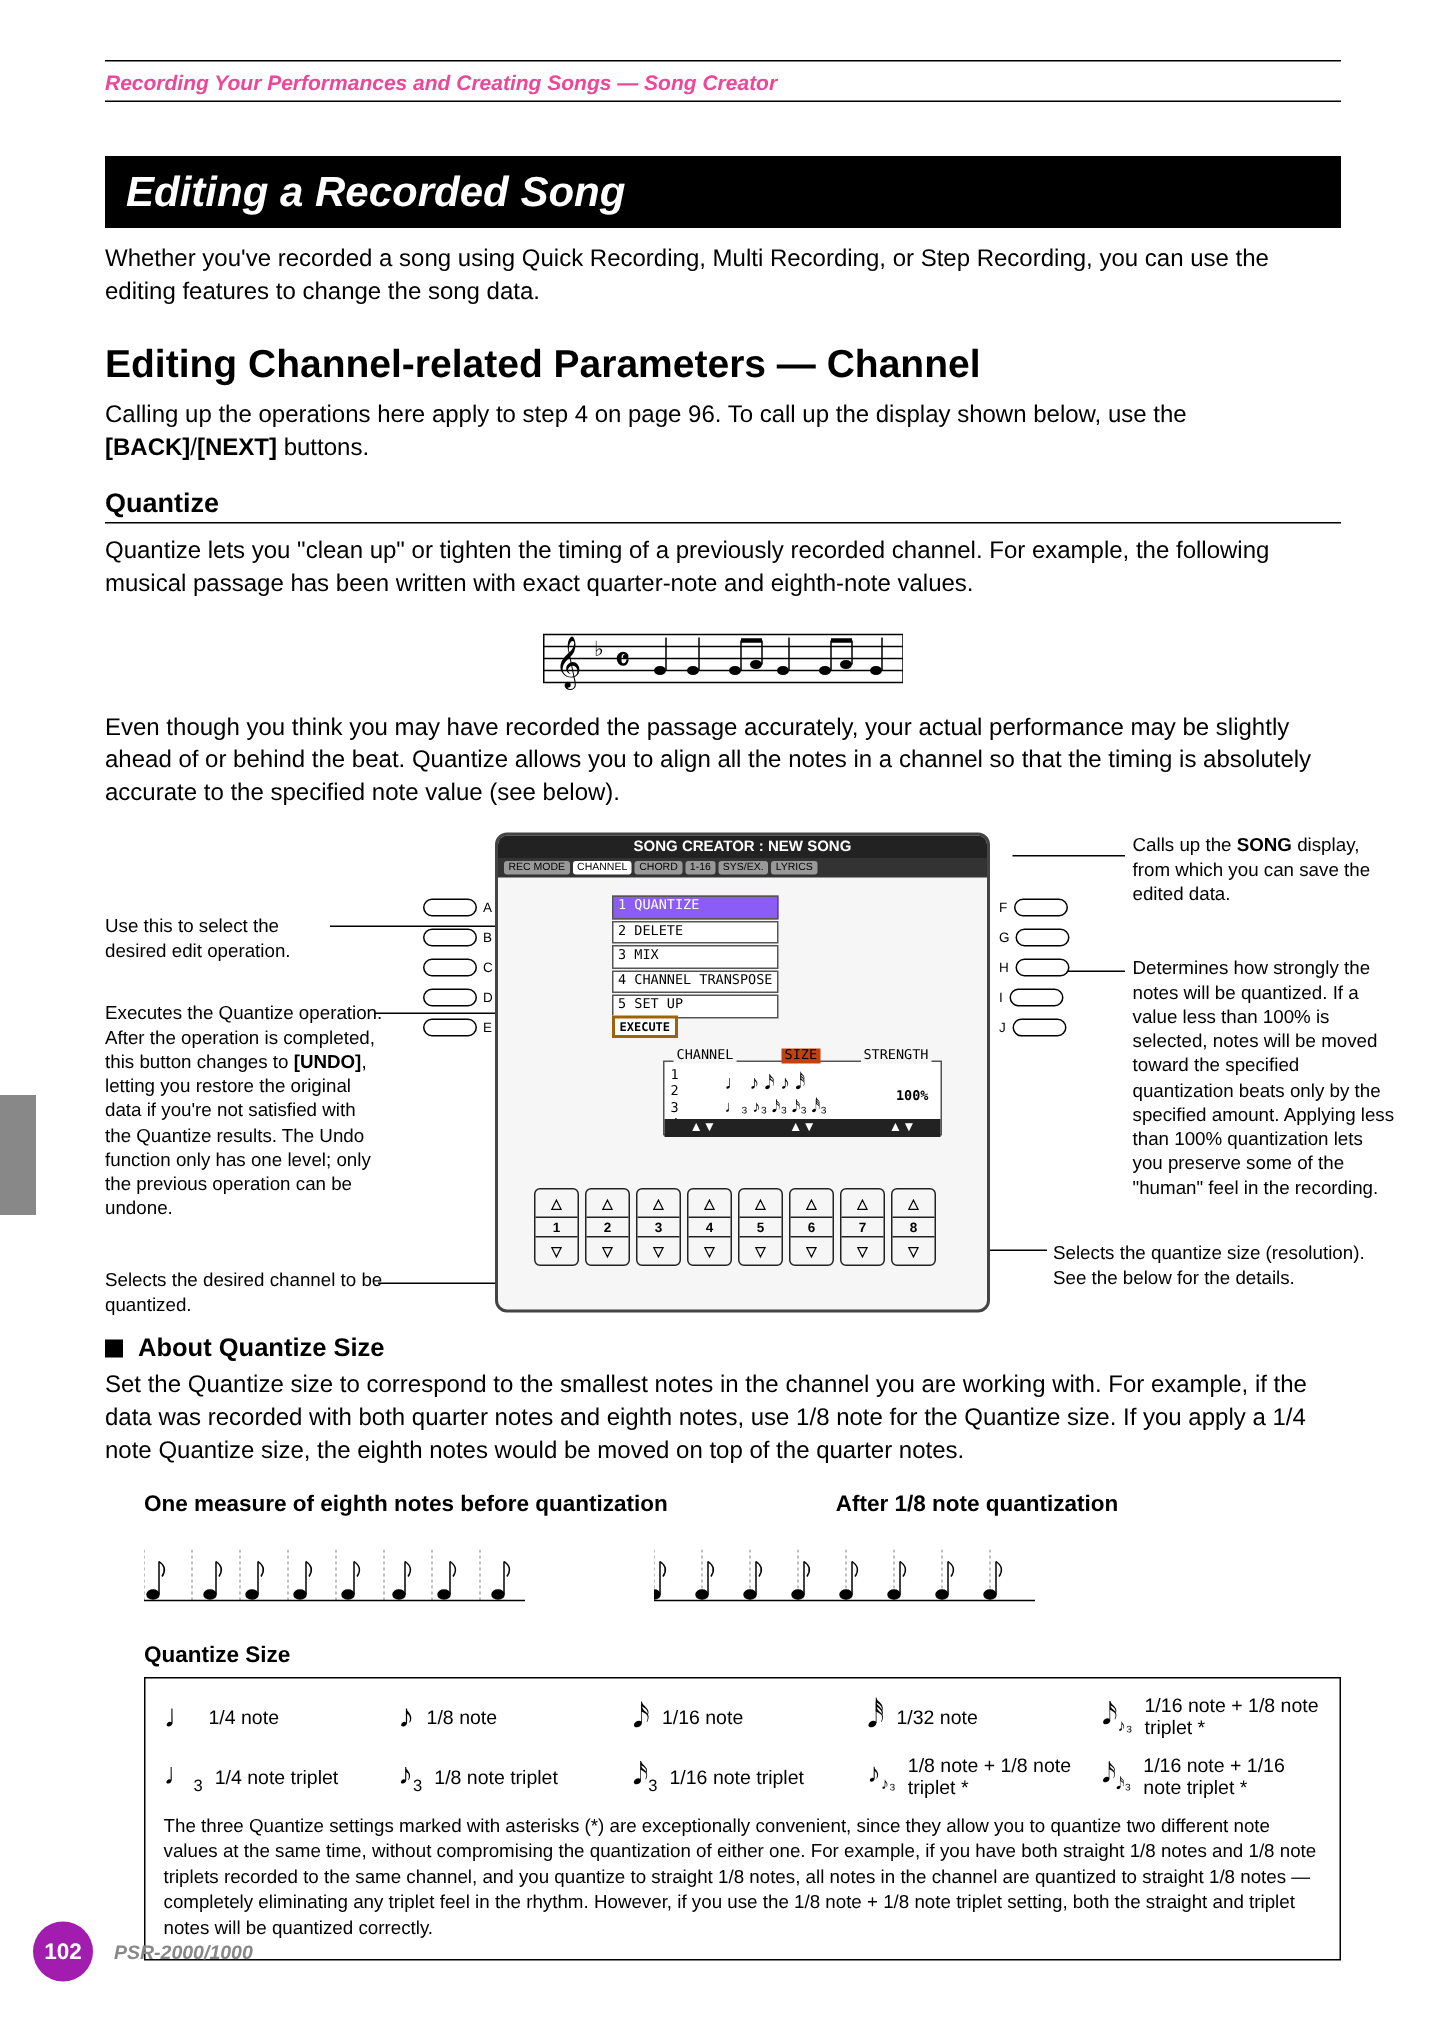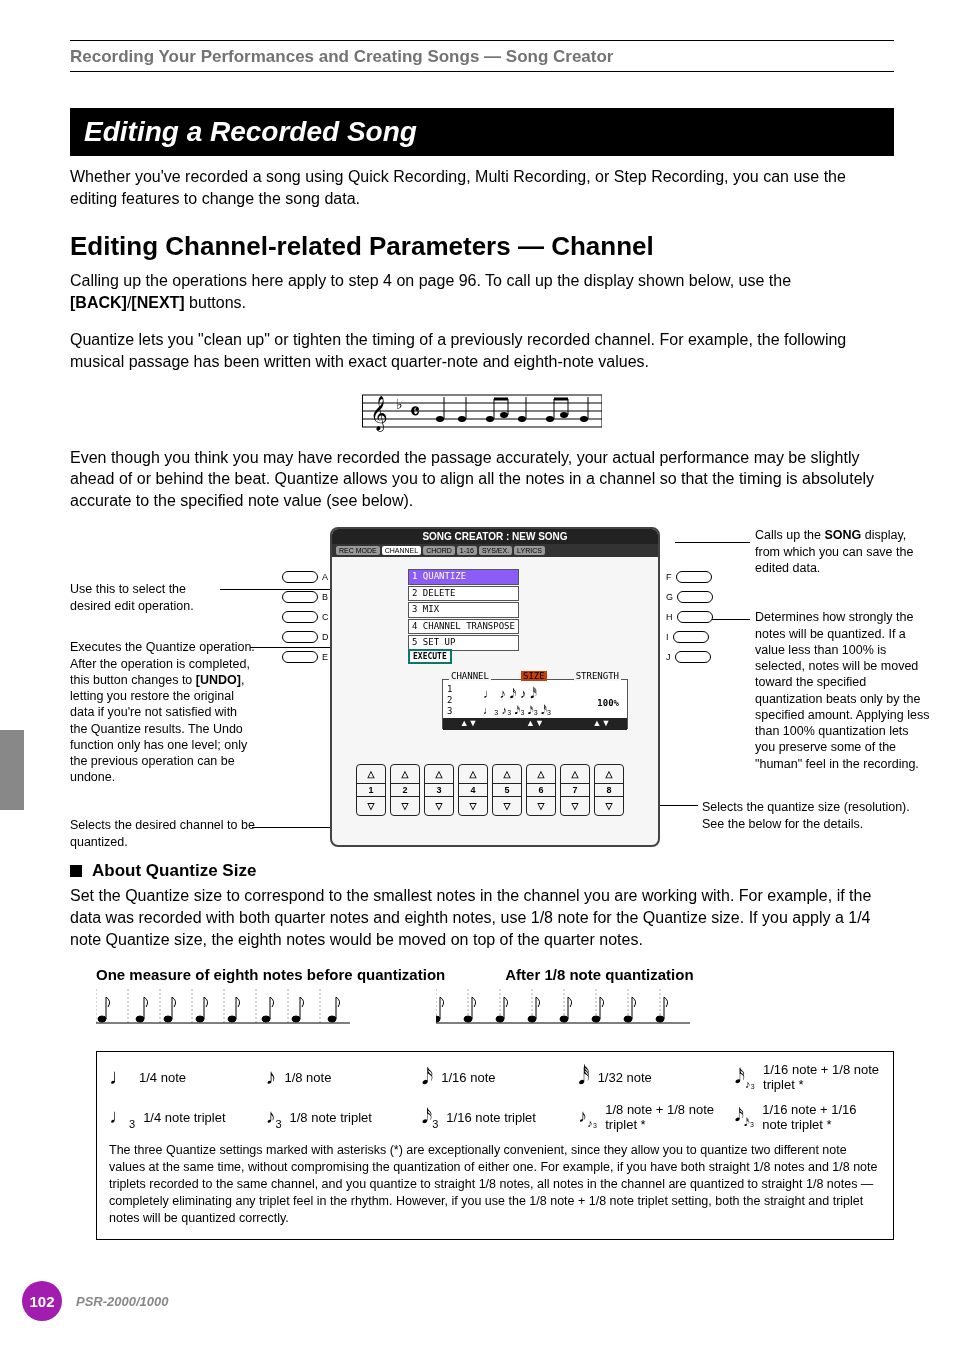--- a/index.html
+++ b/index.html
@@ -17,9 +17,10 @@
     height: 1px; background: #000; margin-bottom: 4px;
   }
   .breadcrumb {
+    font-style: italic;
     font-weight: 700;
-    font-size: 17px;
-    color: #737373;
+    font-size: 14px;
+    color: #ec4899;
     padding: 2px 0 4px 0;
     border-bottom: 1px solid #000;
   }

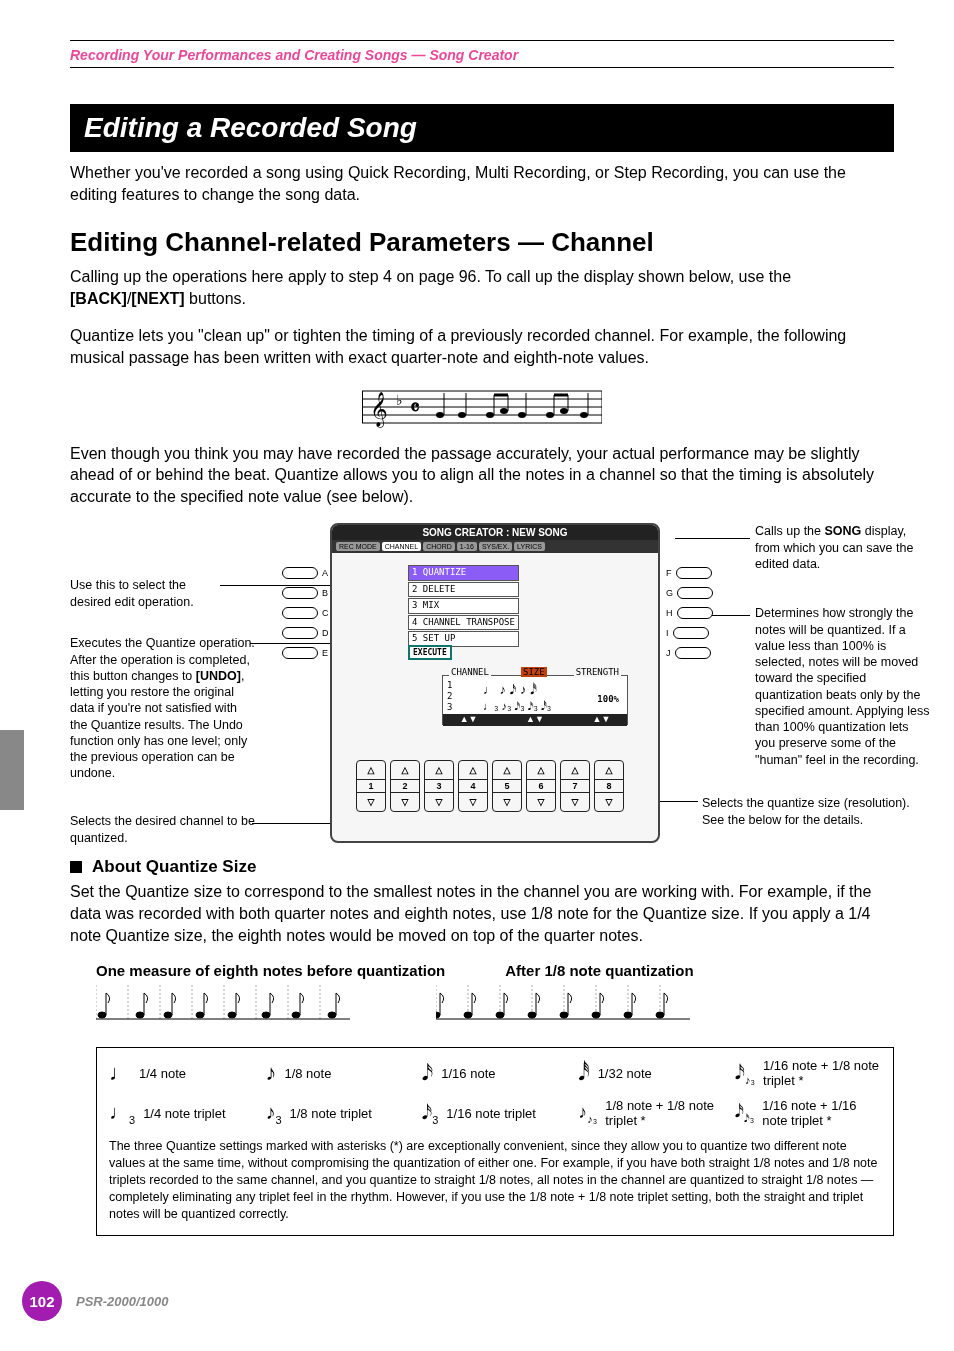--- a/index.html
+++ b/index.html
@@ -224,6 +224,7 @@
     <span>Calling up the operations here apply to step 4 on page 96. To call up the display shown below, use the </span><span class="strong" style="font-weight:700">[BACK]</span><span>/</span><span class="strong" style="font-weight:700">[NEXT]</span><span> buttons.</span>
   </p>
 
+  <h3 class="h3">Quantize</h3>
   <p class="body-text">Quantize lets you "clean up" or tighten the timing of a previously recorded channel. For example, the following musical passage has been written with exact quarter-note and eighth-note values.</p>
 
   <svg class="music-staff" width="240" height="44" viewBox="0 0 240 44">

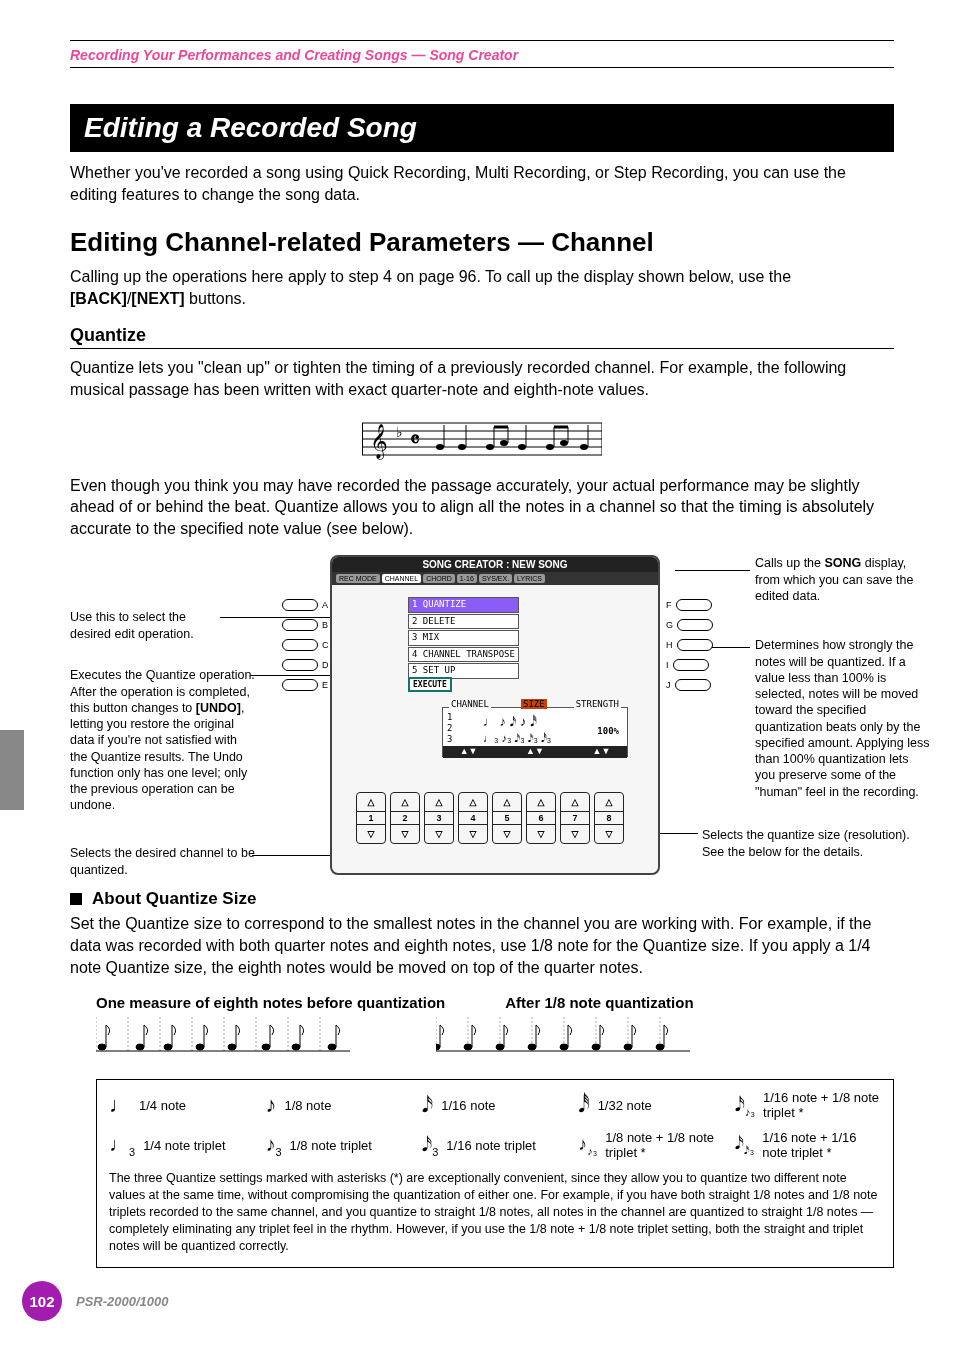--- a/index.html
+++ b/index.html
@@ -127,7 +127,7 @@
   .execute-box {
     position:absolute;
     left:10px; top:120px;
-    border:2px solid #0f766e;
+    border:2px solid #a16207;
     font-size:8px;
     font-weight:700;
     padding:1px 3px;

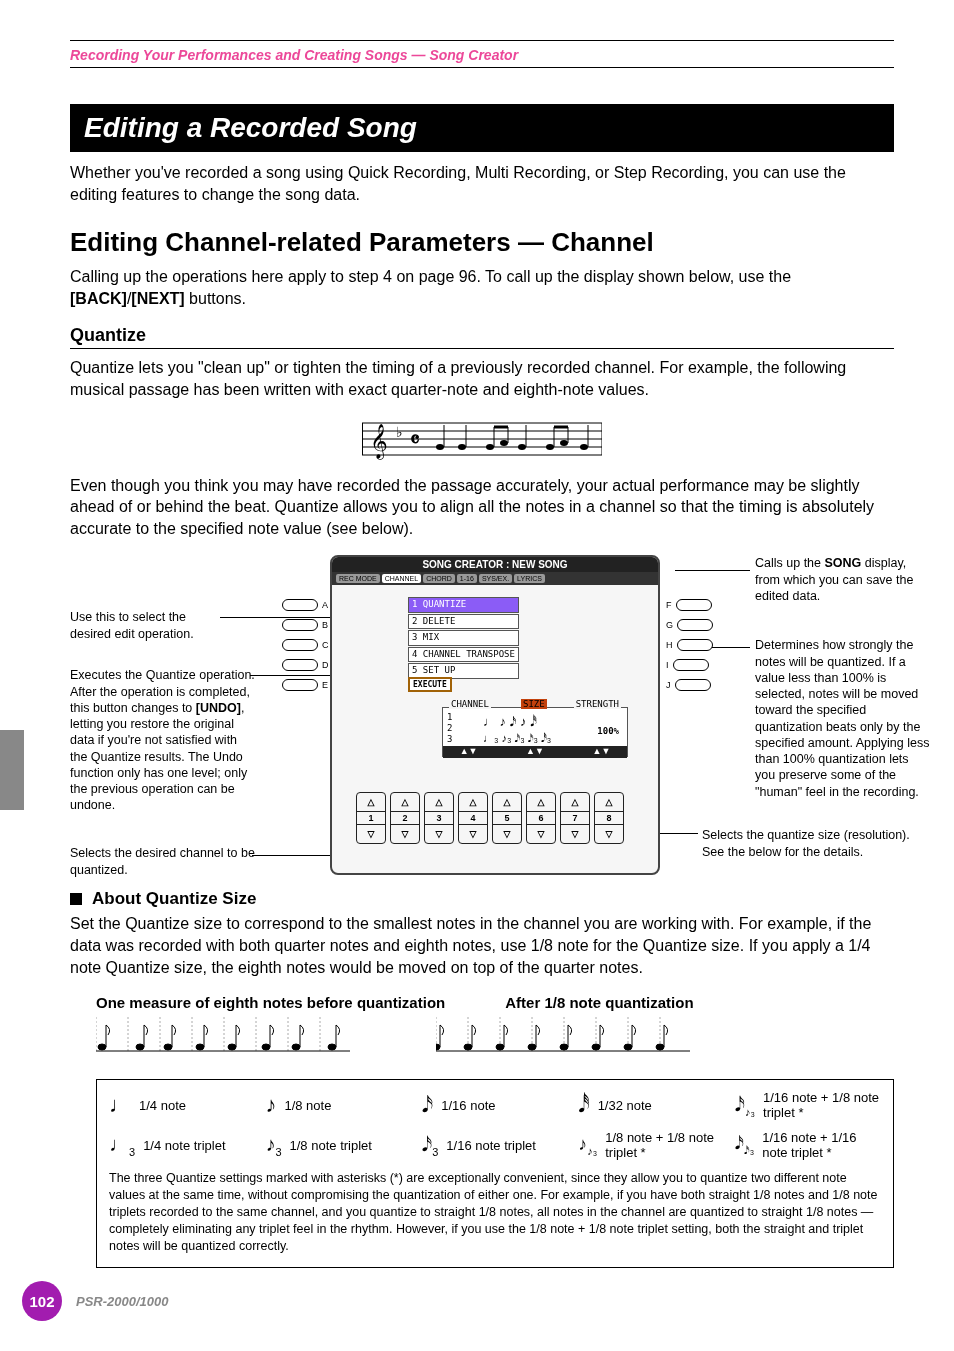--- a/index.html
+++ b/index.html
@@ -173,7 +173,7 @@
   .black-square { width:12px; height:12px; background:#000; }
   .about-title { font-weight:700; font-size:17px;text-align:center; }
   .about-body { font-size:16px; line-height:1.35; margin-top:4px; margin-bottom:16px; }
-  .before-after { display:flex; gap:60px; margin-left:26px; font-weight:700; font-size:15px; margin-bottom:6px; }
+  .before-after { display:flex; gap:112px; margin-left:26px; font-weight:700; font-size:15px; margin-bottom:22px; }
   .notation-row { display:flex; gap:80px; margin-left:26px; margin-bottom:18px; }
   .mini-staff { width:260px; height:44px; }
   .quantize-size-title { font-weight:700; font-size:15px; margin-left:26px; margin-bottom:6px; }

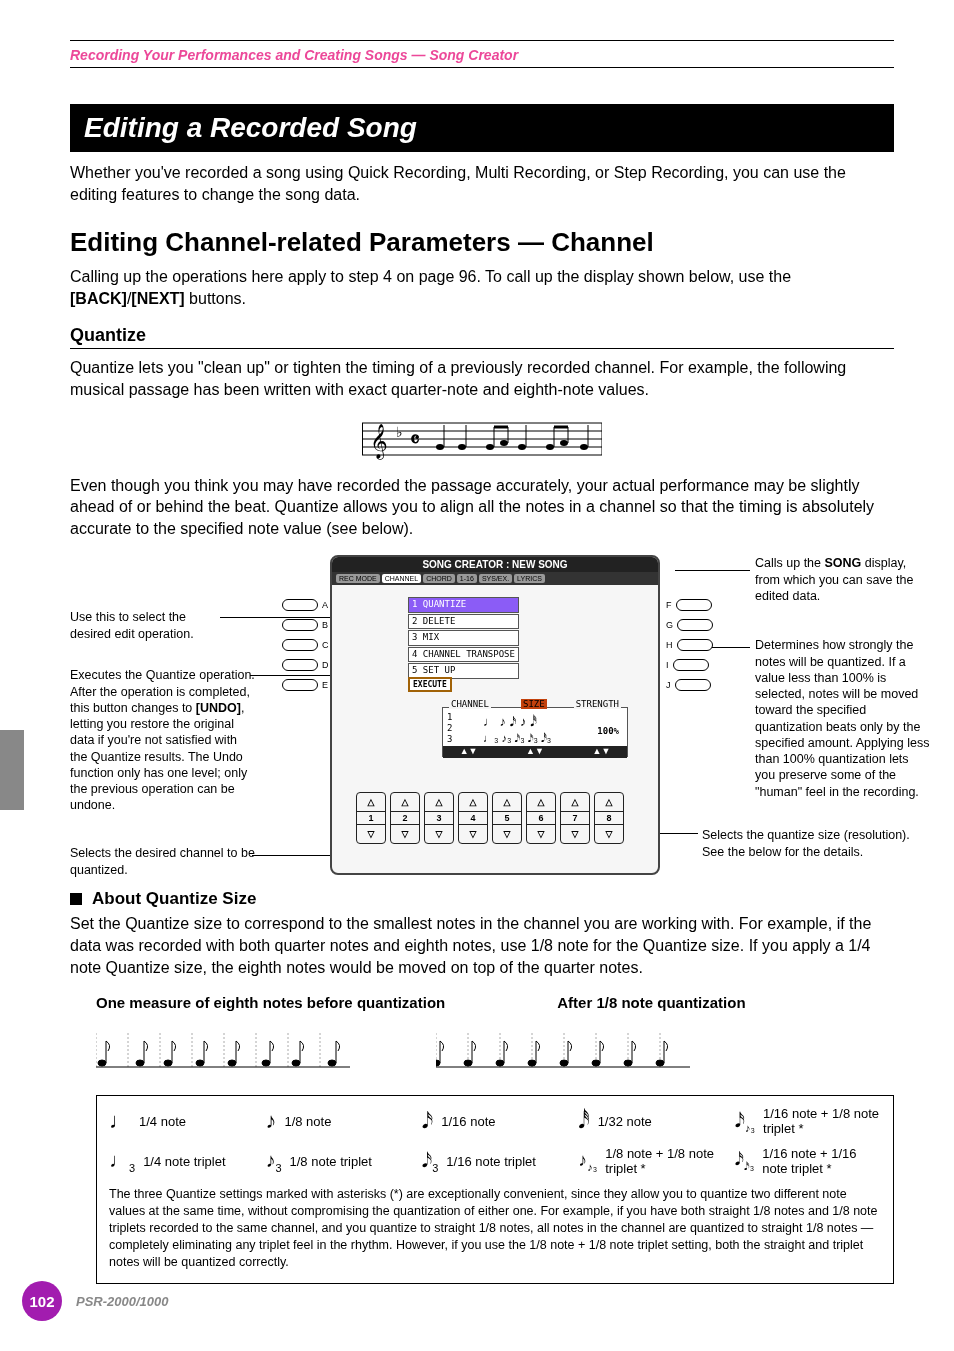--- a/index.html
+++ b/index.html
@@ -503,6 +503,7 @@
     </svg>
   </div>
 
+  <div class="quantize-size-title">Quantize Size</div>
   <div class="quantize-box">
     <div class="qb-row">
       <div class="qb-cell">

